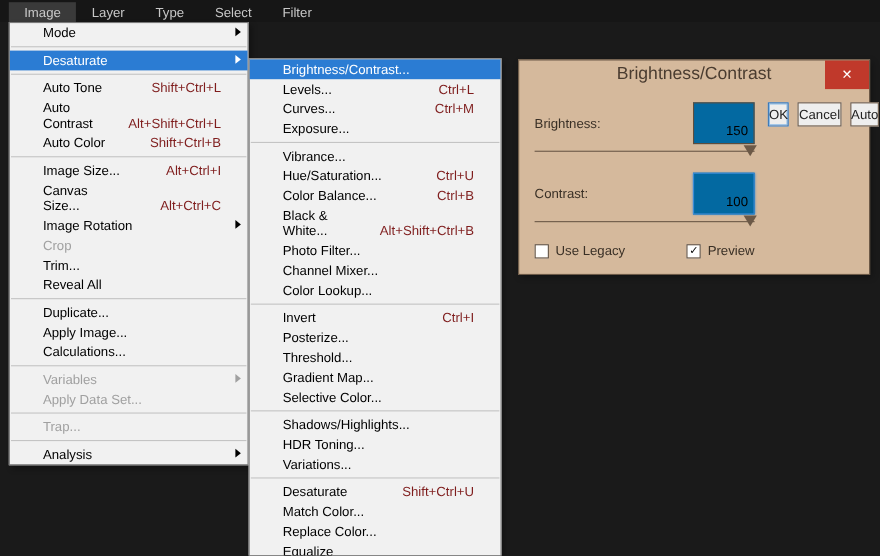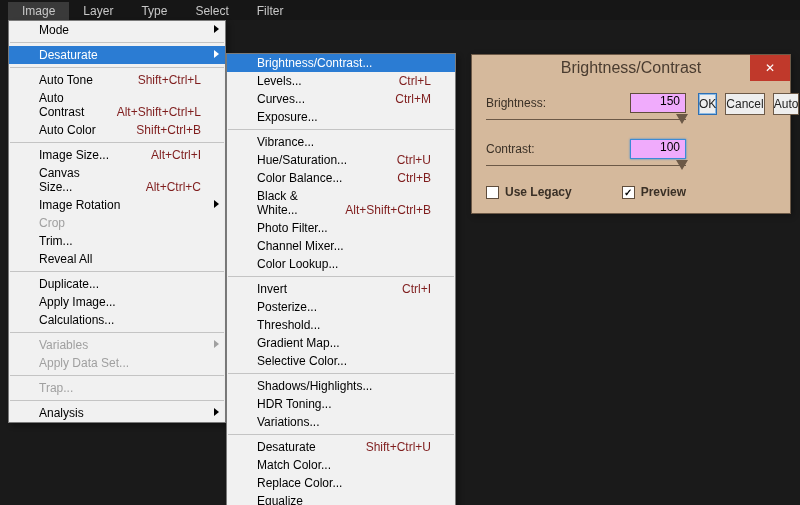--- a/index.html
+++ b/index.html
@@ -31,7 +31,7 @@
   .dialog-right { width: 80px; display: flex; flex-direction: row; gap: 8px; }
   .row { display: flex; align-items: center; justify-content: space-between; margin-bottom: 2px; }
   .row label { color: #3a3026; }
-  .numbox { width: 56px; height: 20px; border: 1px solid #5f4d3c; background: #f0abfc; text-align: right; padding: 0 5px; }
+  .numbox { width: 56px; height: 20px; border: 1px solid #5f4d3c; background: #0369a1; text-align: right; padding: 18px 5px; }
   .numbox.focused { border: 1px solid #3b8bd6; box-shadow: 0 0 2px #3b8bd6; }
   .slider { position: relative; height: 14px; margin-bottom: 10px; }
   .slider .track { position: absolute; top: 4px; left: 0; right: 0; height: 1px; background: #6c5947; }

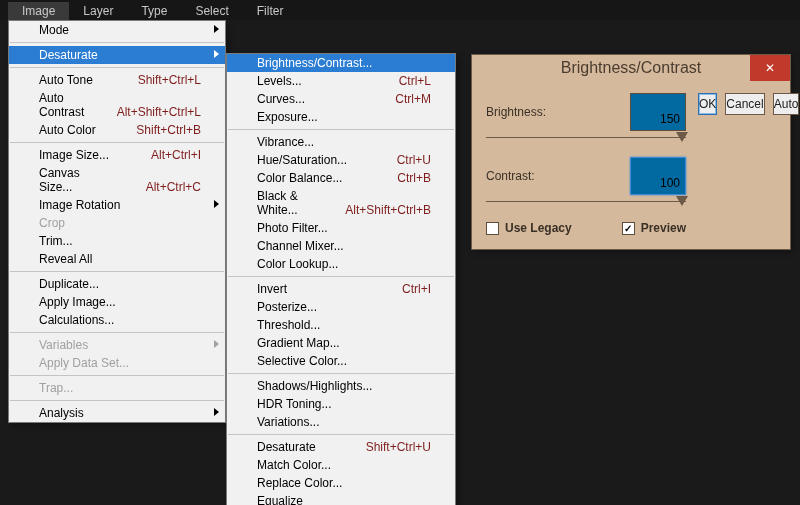--- a/index.html
+++ b/index.html
@@ -40,7 +40,7 @@
   .btn.primary { border: 1px solid #2e6fb2; box-shadow: 0 0 0 1px #8cbbe6 inset; }
   .checkrow { display: flex; align-items: center; gap: 6px; color: #3a3026; }
   .checkbox { width: 13px; height: 13px; border: 1px solid #5f4d3c; background: #fff; display: flex; align-items: center; justify-content: center; font-size: 10px; color: #000; }
-  .bottomrow { display: flex; justify-content: space-between; margin-top: 8px; font-weight: bold; }
+  .bottomrow { display: flex; justify-content: space-between; margin-top: 8px; }
 </style>
 </head>
 <body>

